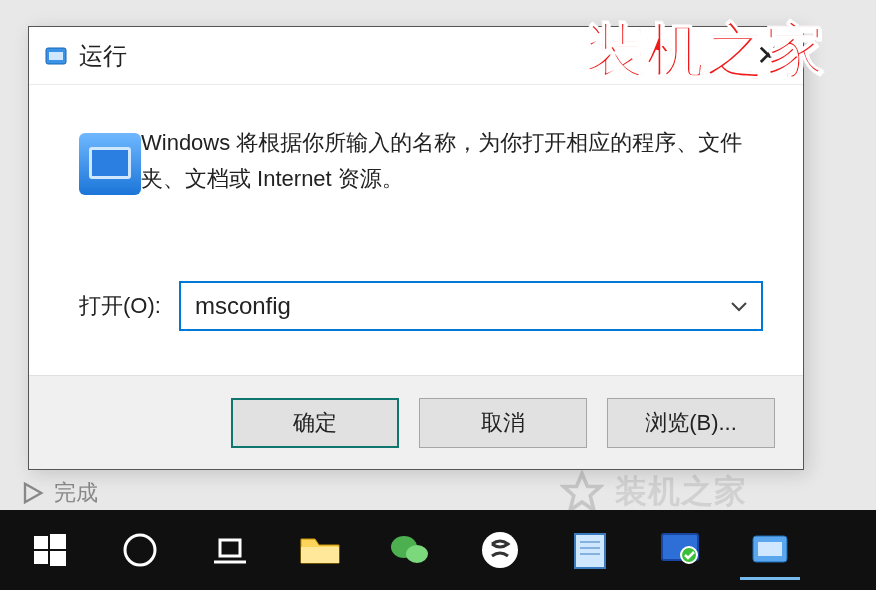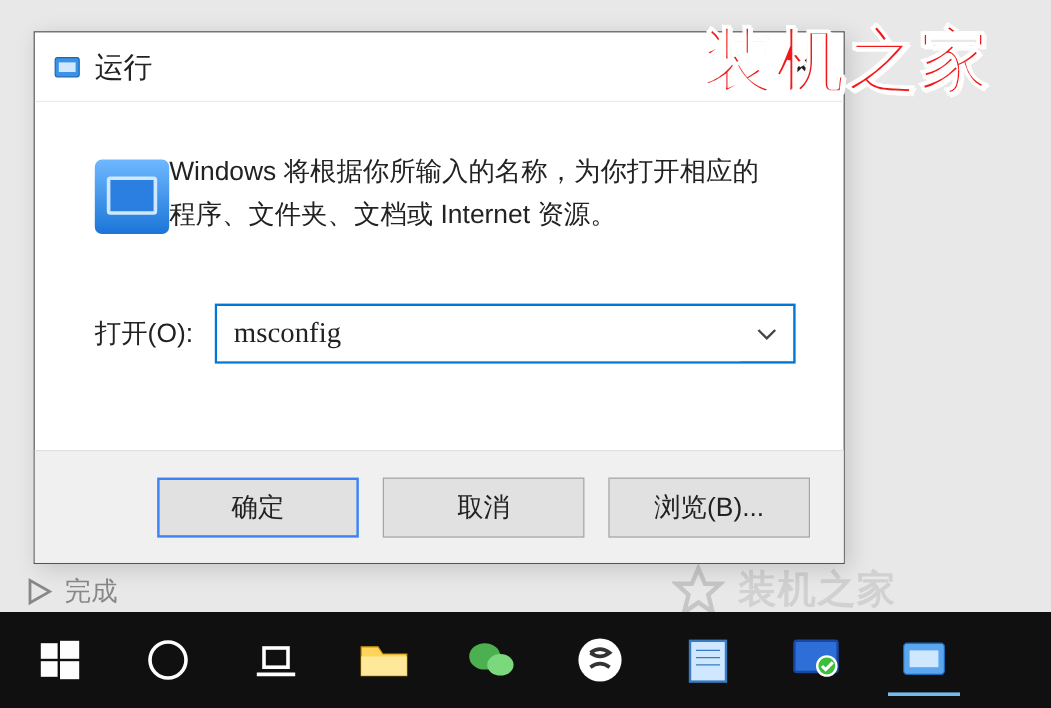--- a/index.html
+++ b/index.html
@@ -15,7 +15,7 @@
     position: absolute;
     left: 28px;
     top: 26px;
-    width: 676px;
+    width: 776px;
     height: 444px;
     background: #ffffff;
     border: 1px solid #555;

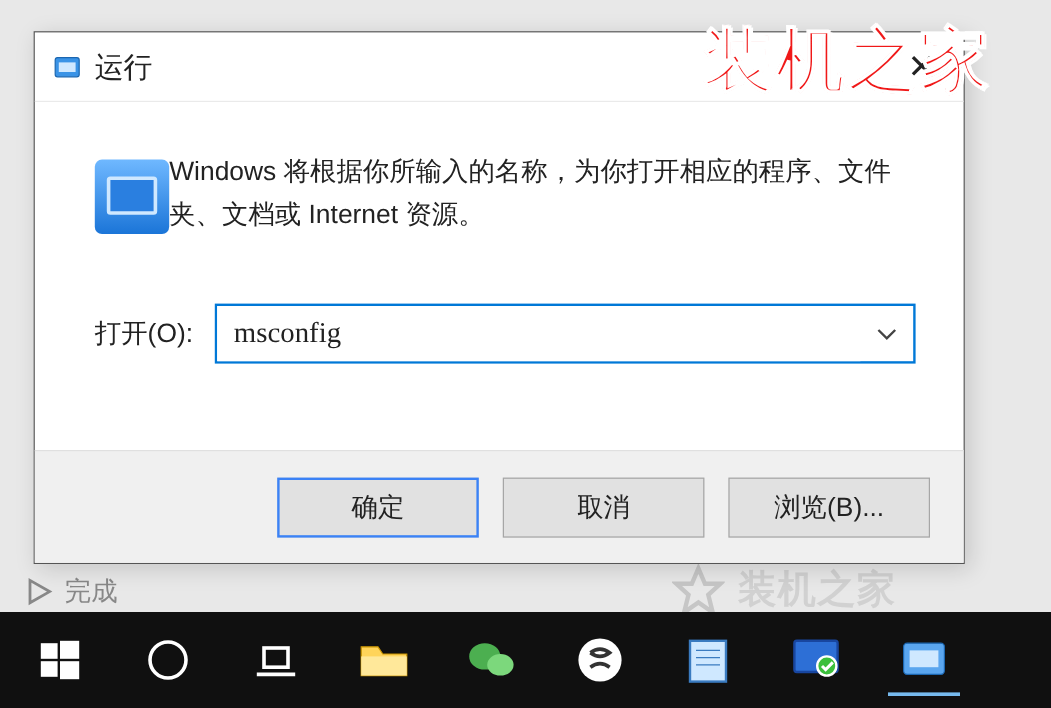--- a/index.html
+++ b/index.html
@@ -83,7 +83,7 @@
     display: flex;
     align-items: center;
     gap: 18px;
-    margin-top: 56px;
+    margin-top: 84px;
   }
   .open-label {
     font-size: 22px;

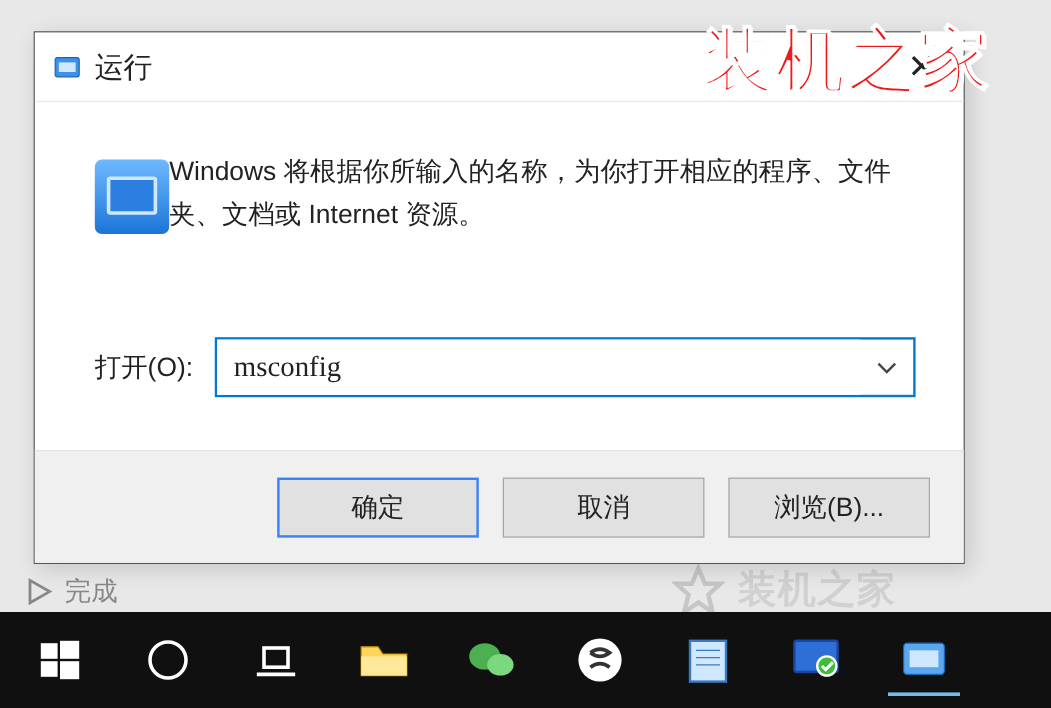--- a/index.html
+++ b/index.html
@@ -106,7 +106,7 @@
     font-size: 24px;
     padding: 0 14px;
     color: #222;
-    font-family: Liberation Serif, serif;
+    font-family: Liberation Sans, sans-serif;
   }
   .combo .chev {
     width: 44px; height: 100%;

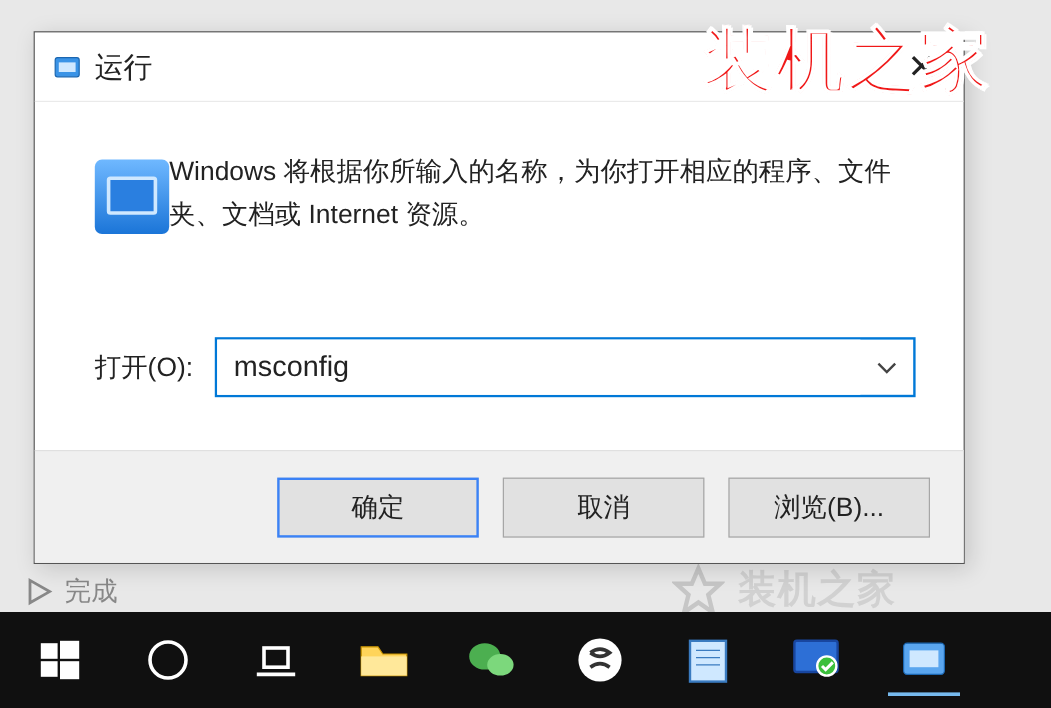--- a/index.html
+++ b/index.html
@@ -136,7 +136,7 @@
     cursor: pointer;
   }
   .btn.default {
-    border: 2px solid #3b82f6;
+    border: 2px solid #0f766e;
   }
   .watermark {
     position: absolute;

